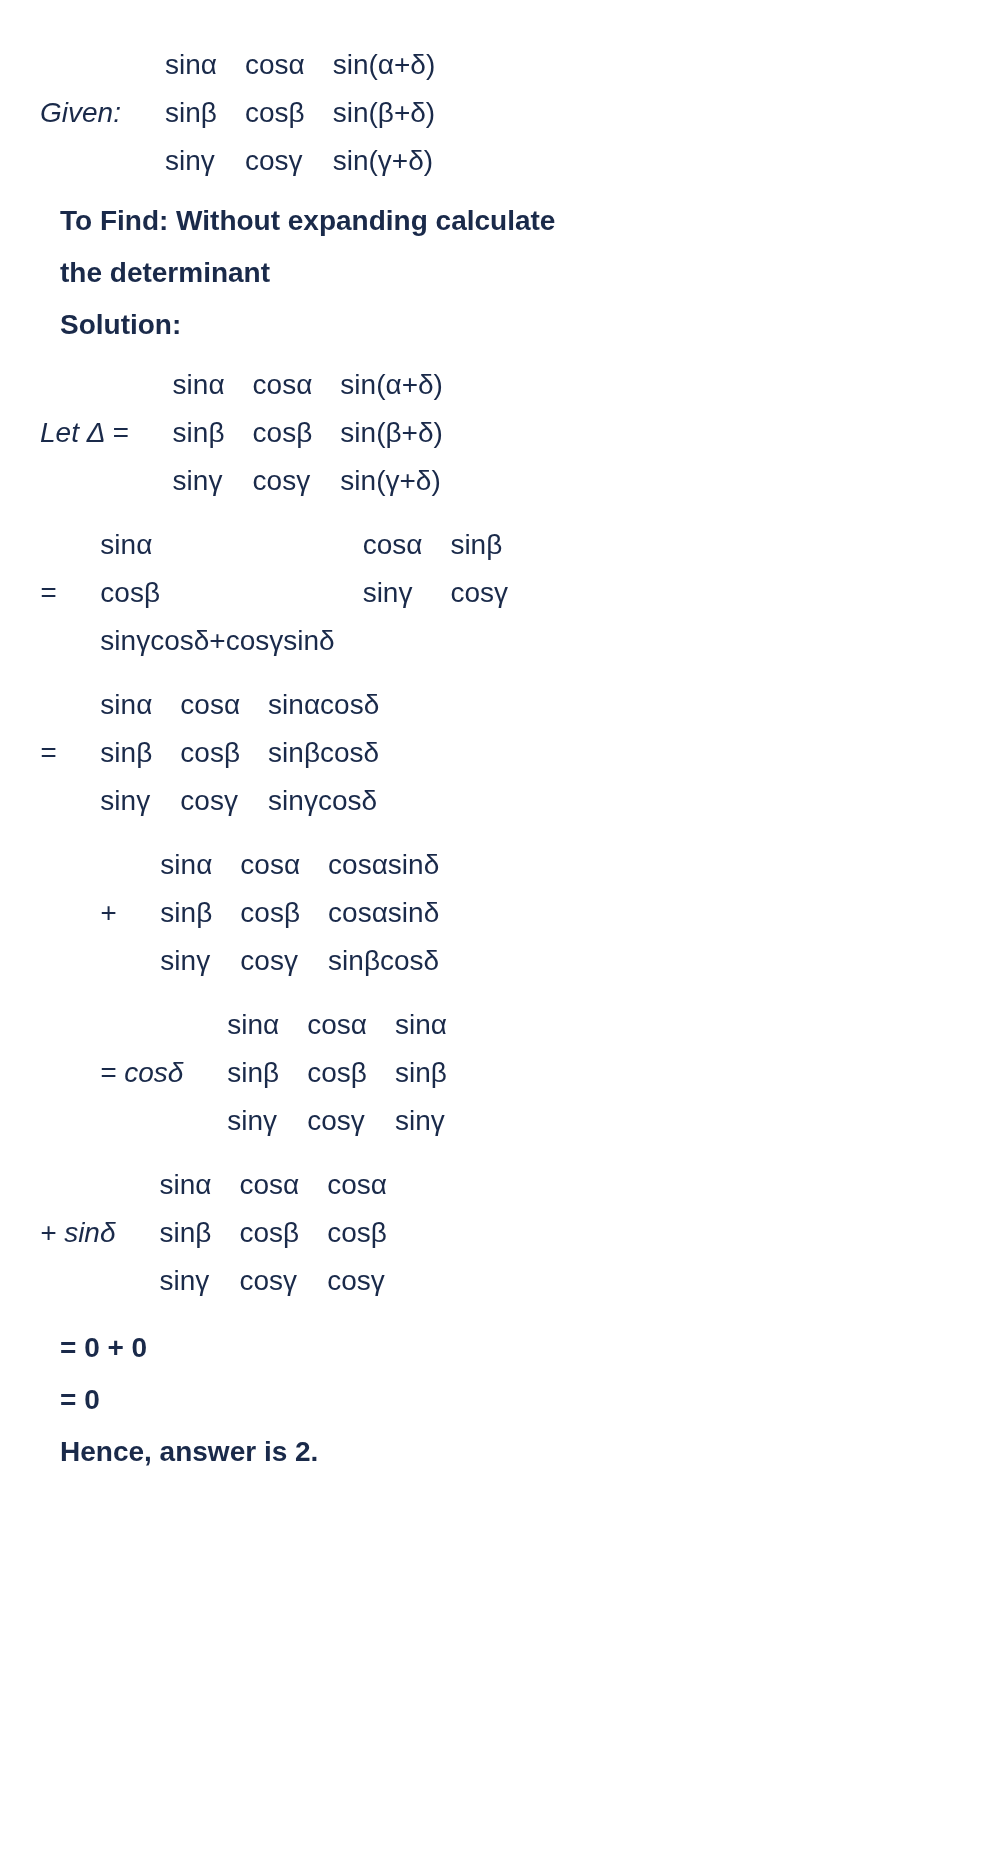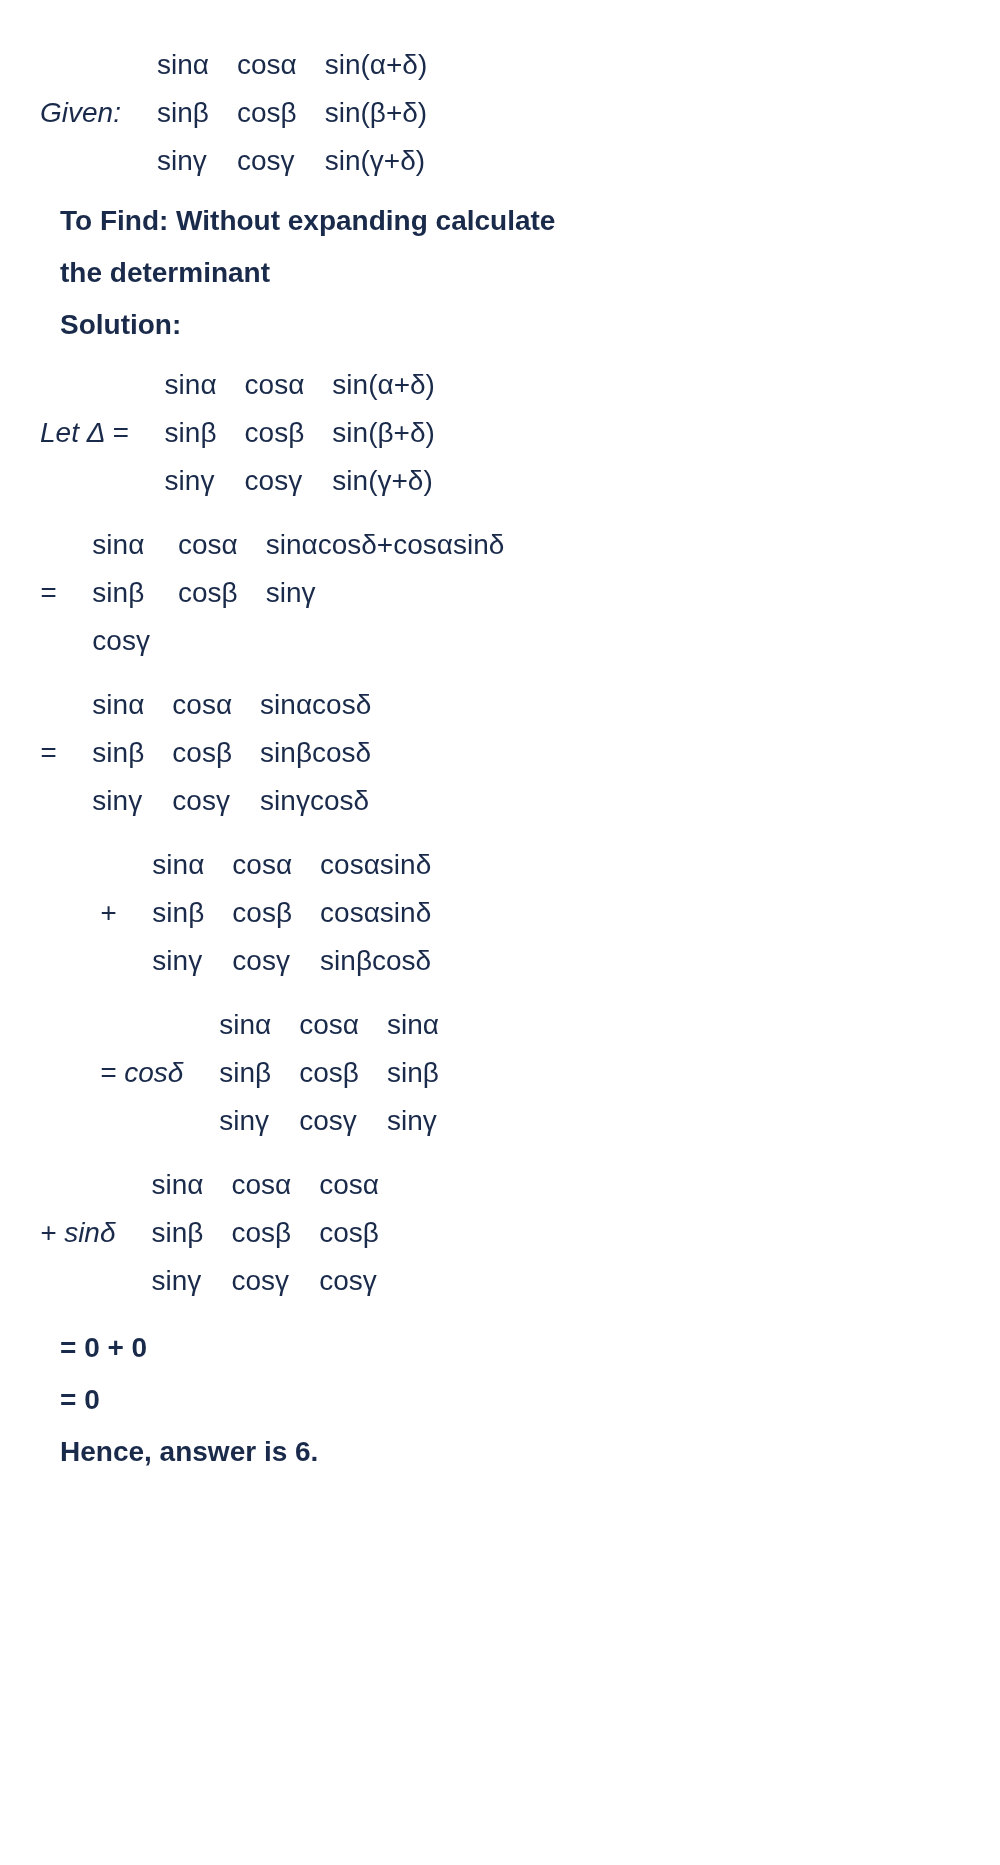--- a/index.html
+++ b/index.html
@@ -23,6 +23,7 @@
     display: inline-flex;
     align-items: center;
     margin: 4px 4px;
+    gap: 8px;
   }
   .det-bar {
     width: 4px;

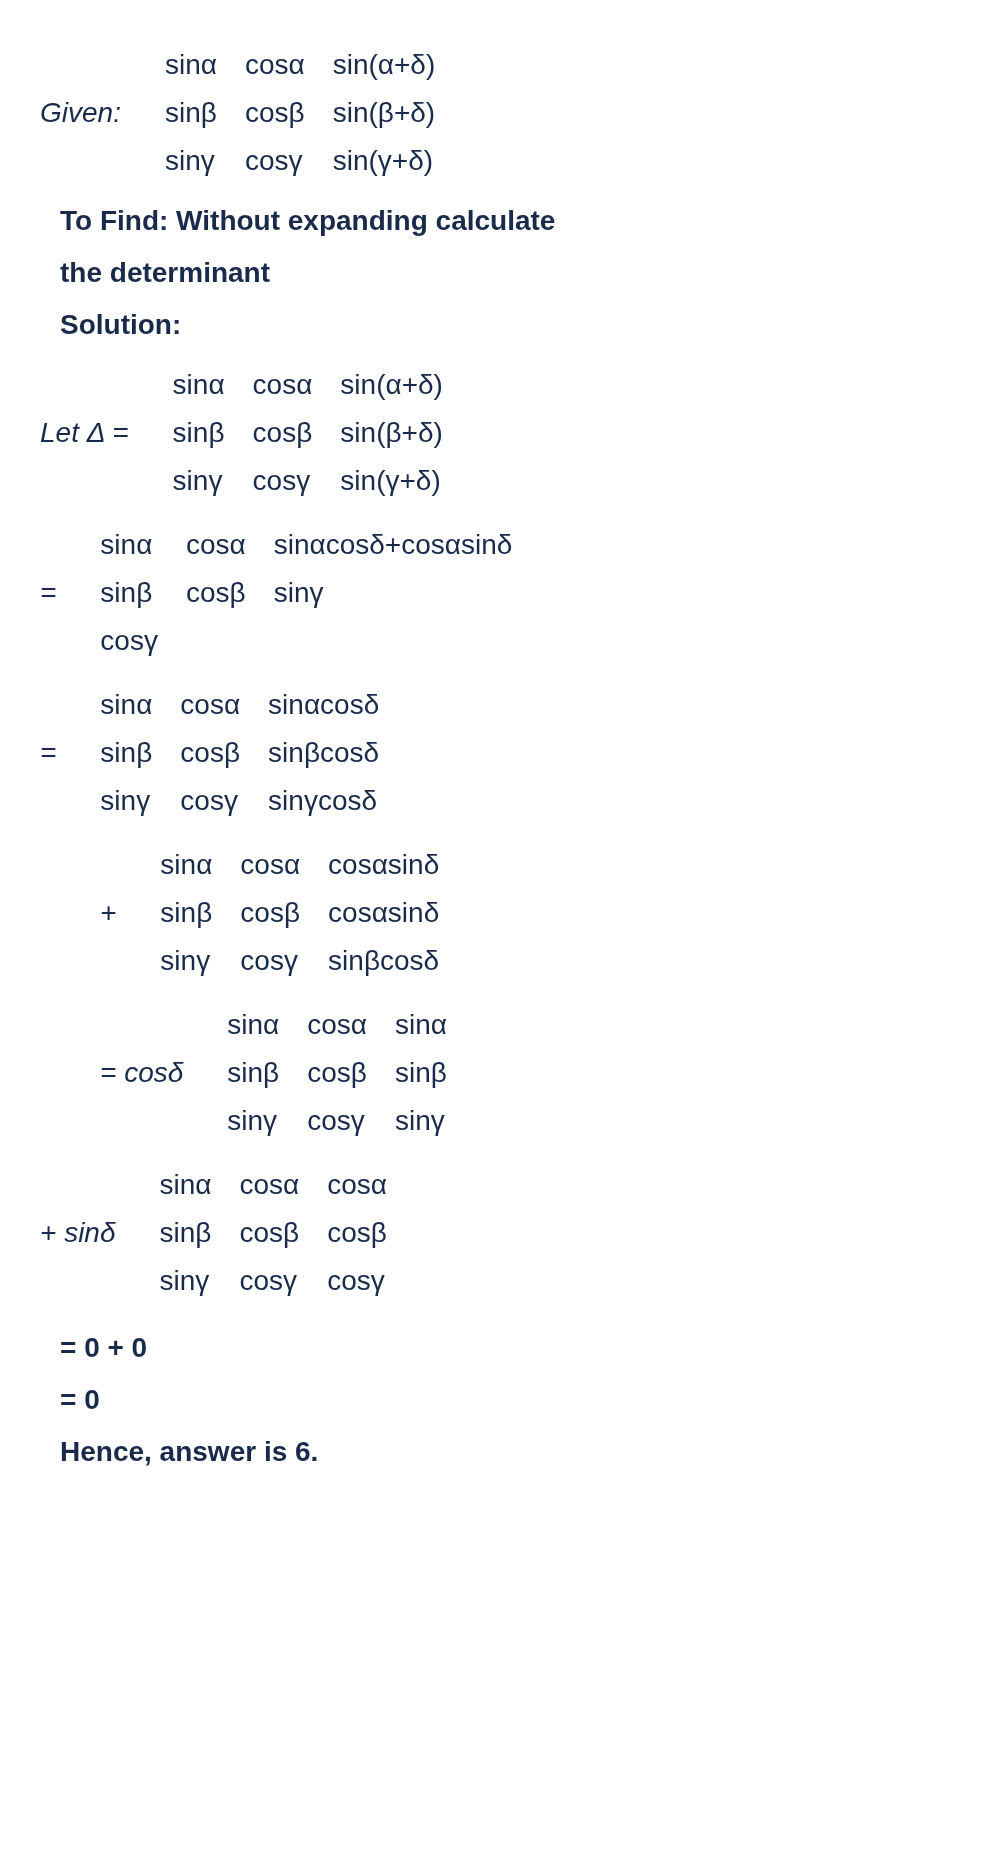--- a/index.html
+++ b/index.html
@@ -107,7 +107,6 @@
     <div class="det-grid">
       <span class="cell">sinα</span>
       <span class="cell">cosα</span>
-      <span class="cell">sinαcosδ+cosαsinδ</span>
       <span class="cell">sinβ</span>
       <span class="cell">cosβ</span>
       <span class="cell">sinγ</span>

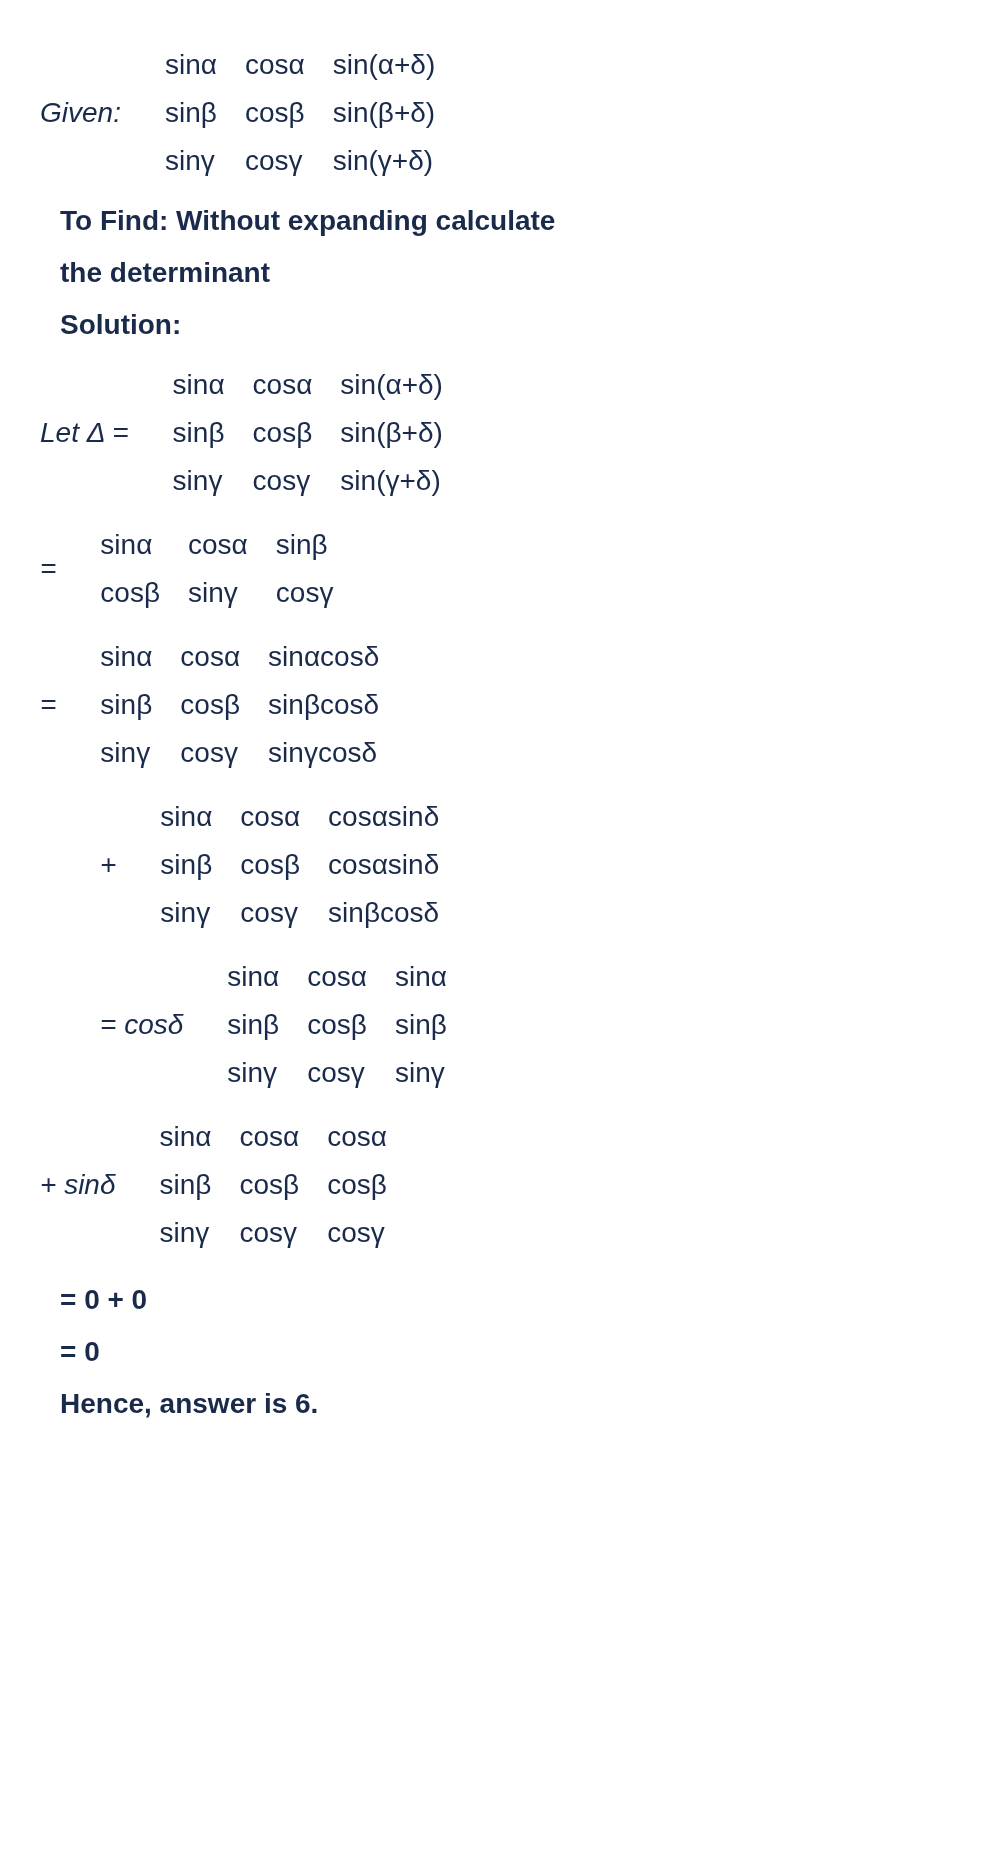--- a/index.html
+++ b/index.html
@@ -111,6 +111,7 @@
       <span class="cell">cosβ</span>
       <span class="cell">sinγ</span>
       <span class="cell">cosγ</span>
+      <span class="cell">sinγcosδ+cosγsinδ</span>
     </div>
     <div class="det-bar"></div>
   </div>

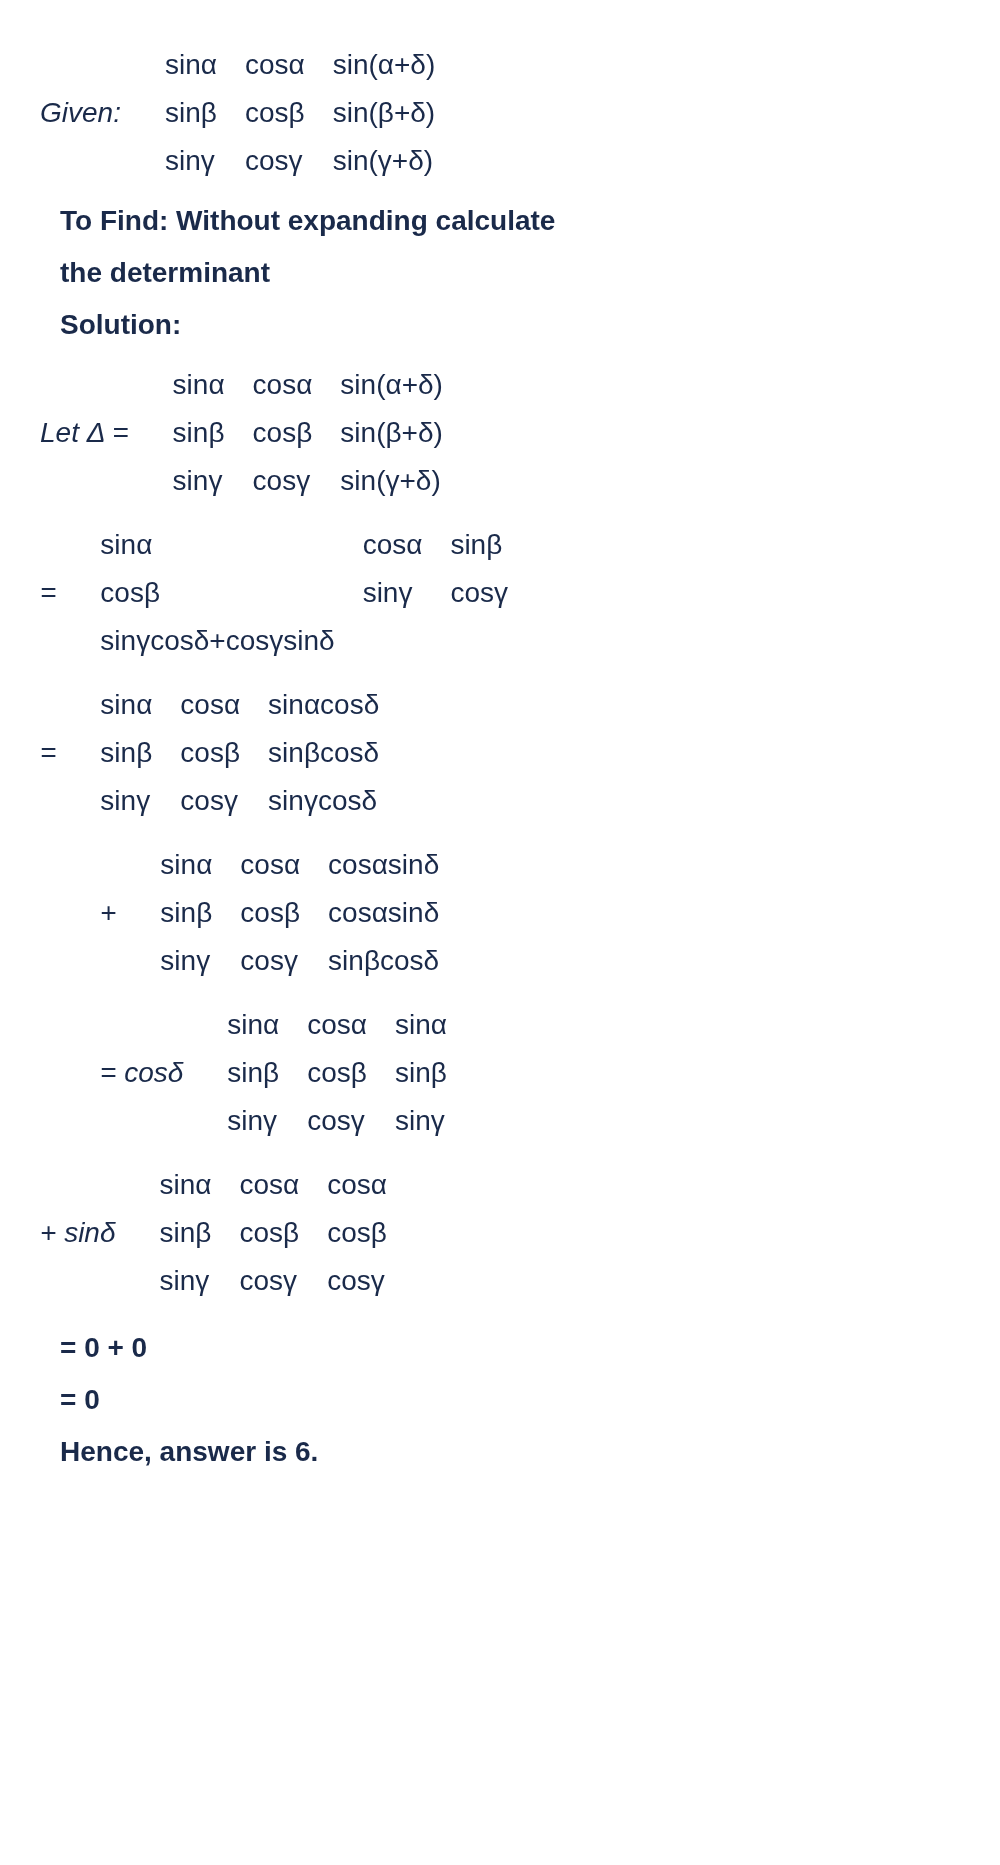--- a/index.html
+++ b/index.html
@@ -195,6 +195,6 @@
 
 <div class="plain" style="margin-top:17px">= 0 + 0</div>
 <div class="plain">= 0</div>
-<div class="plain">Hence, answer is 6.</div>
+<div class="plain">Hence, answer is 2.</div>
 
 </body></html>

